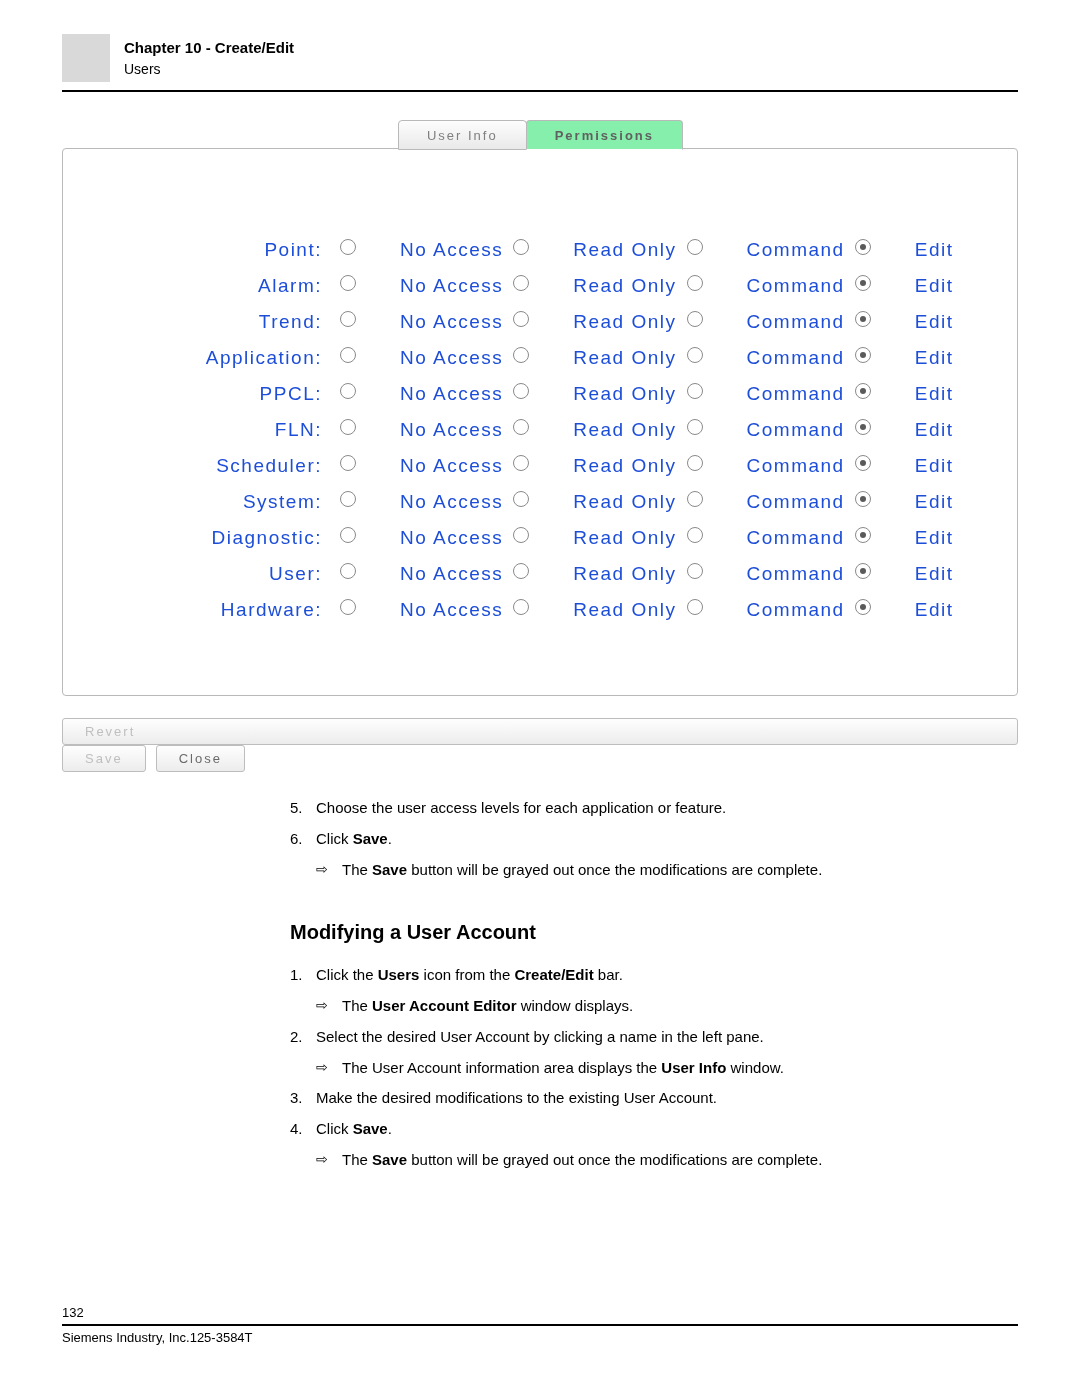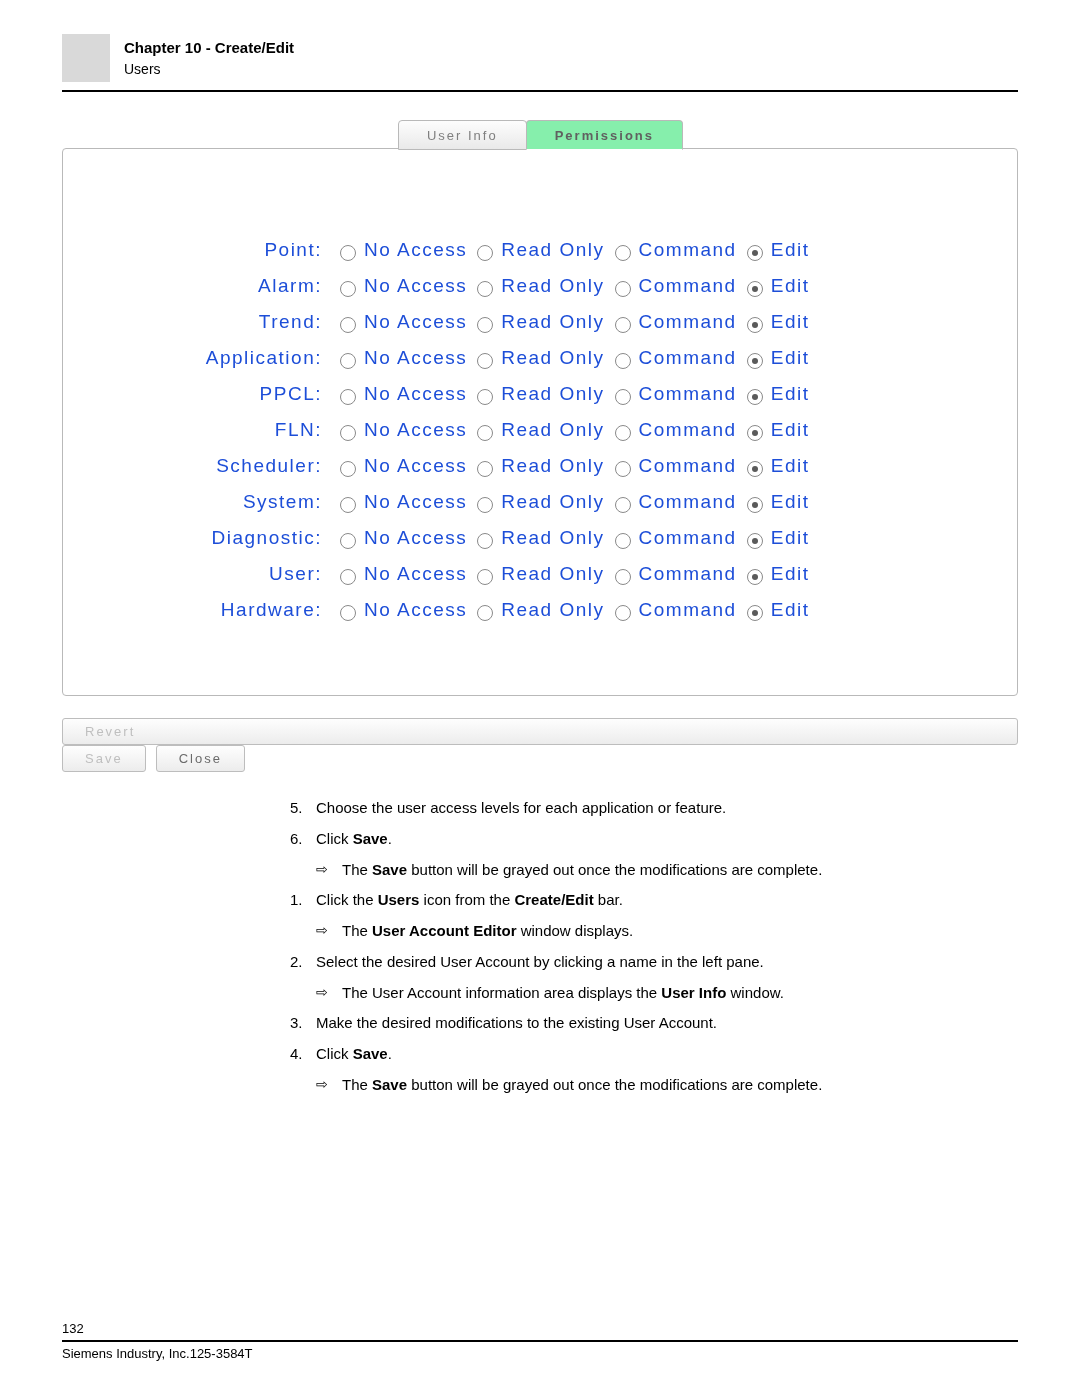--- a/index.html
+++ b/index.html
@@ -32,7 +32,7 @@
             font-size:19px;letter-spacing:1.5px;color:#1d4ed8;}
   .perm-label{width:215px;text-align:right;padding-right:18px;}
   .opts{display:flex;align-items:center;}
-  .opt{display:flex;align-items:flex-end;margin-right:8px;white-space:nowrap;}
+  .opt{display:flex;align-items:flex-start;margin-right:8px;white-space:nowrap;gap:36px;}
   .radio{width:14px;height:14px;border:1px solid #8a8a8a;border-radius:50%;
          margin-right:8px;display:inline-flex;align-items:center;
          justify-content:center;flex:0 0 14px;}

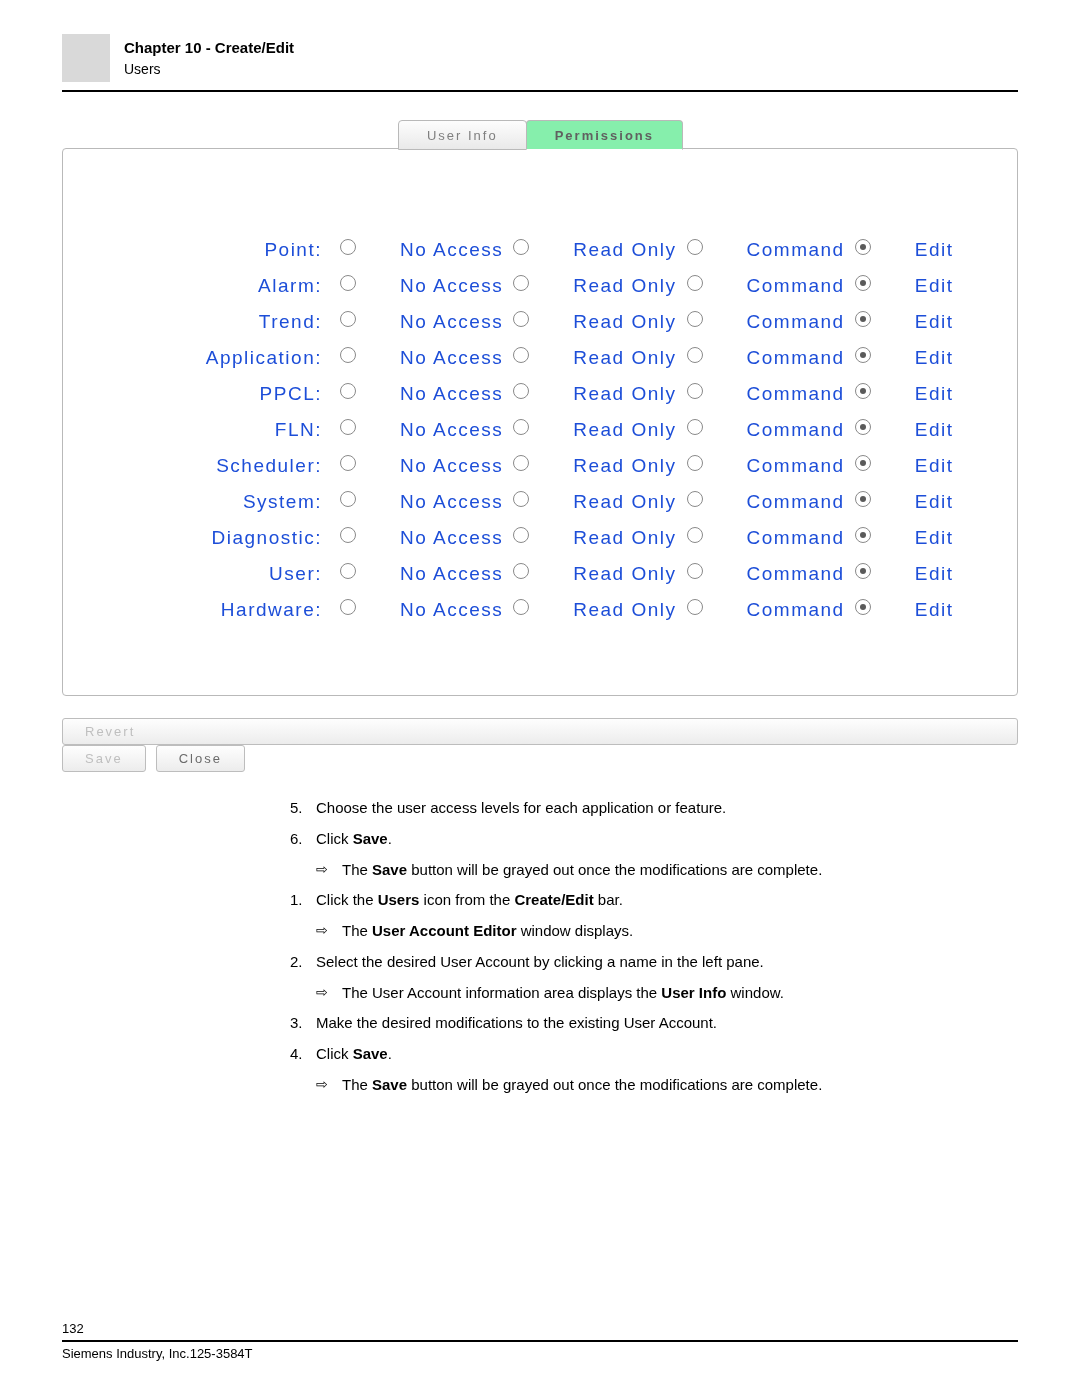--- a/index.html
+++ b/index.html
@@ -345,6 +345,7 @@
       </div>
     </div>
 
+    <div class="h2">Modifying a User Account</div>
 
     <div class="ol-item">
       <div class="ol-num">1.</div>

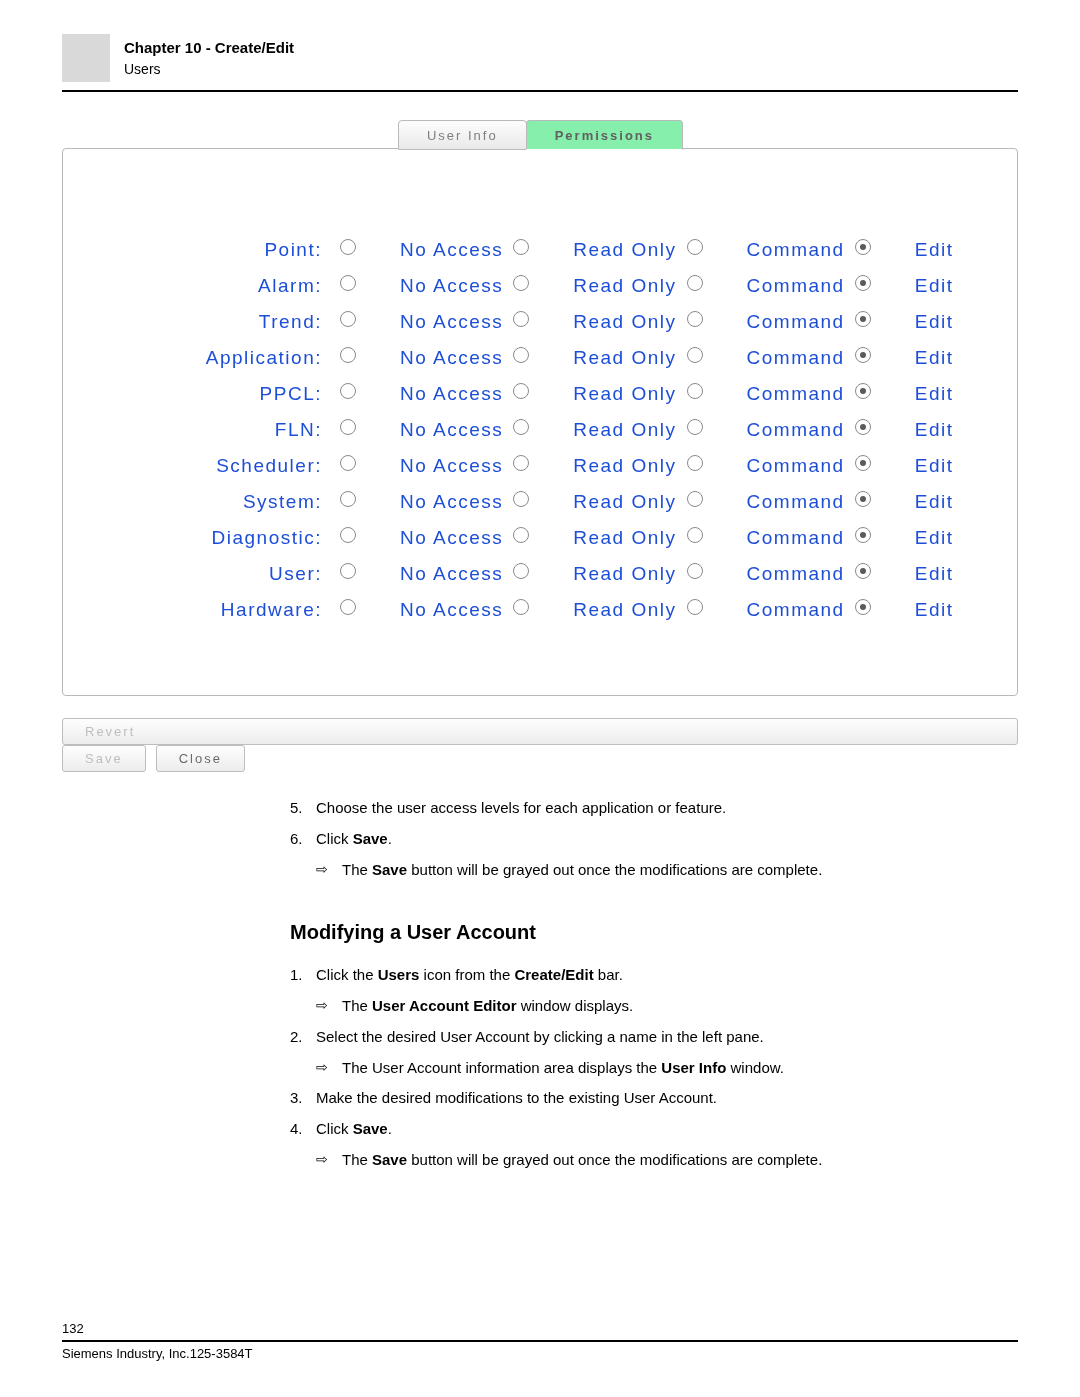--- a/index.html
+++ b/index.html
@@ -59,7 +59,7 @@
   b{font-weight:700;}
 
   
-  .footer{position:absolute;left:62px;right:62px;bottom:36px;
+  .footer{position:absolute;left:62px;right:62px;bottom:52px;
           font-size:13px;}
   .ft-rule{border:0;border-top:2px solid #000;margin:4px 0 4px 0;}
   .ft-row{display:flex;justify-content:flex-start;}

